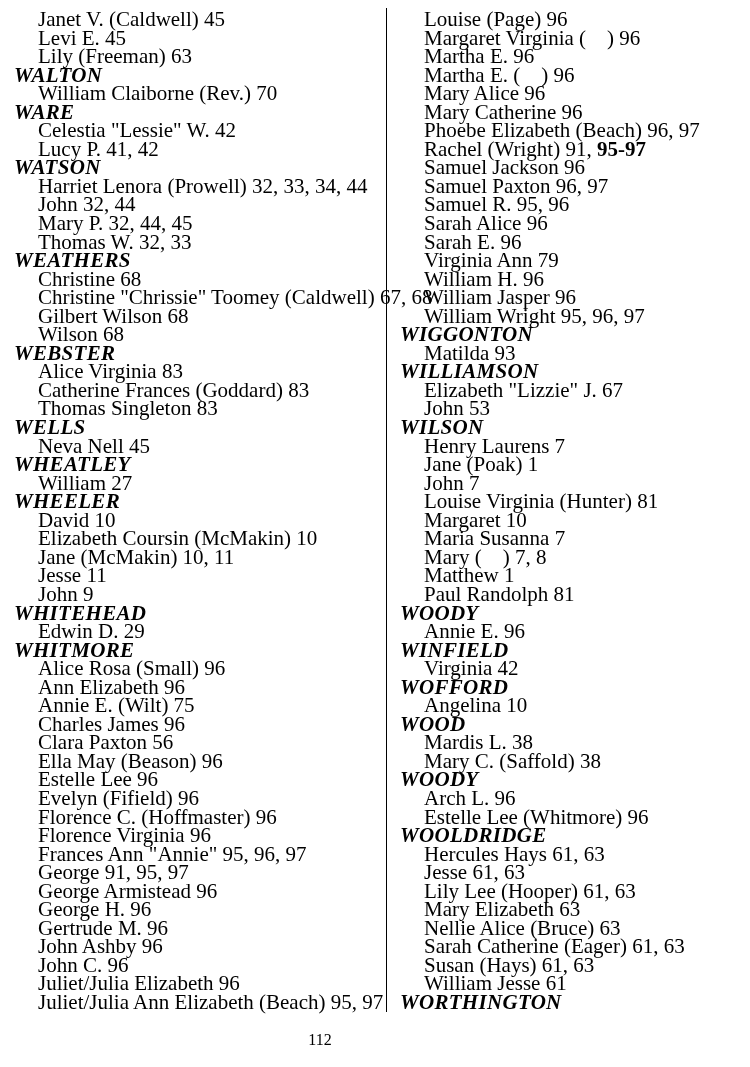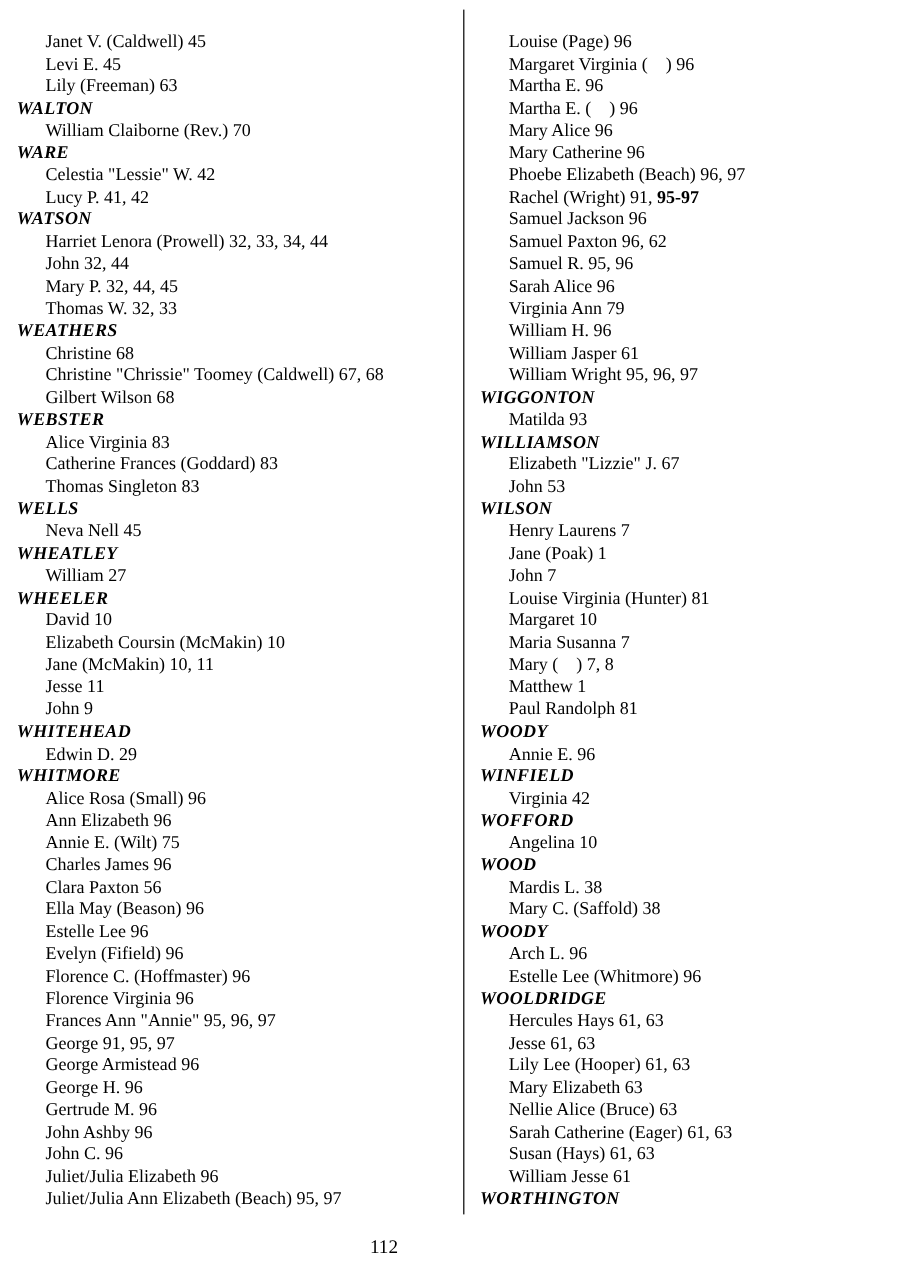--- a/index.html
+++ b/index.html
@@ -14,8 +14,8 @@
   .page { position: absolute; inset: 0; }
   .col {
     position: absolute;
-    top: 26px;
-    font-size: 15px;
+    top: 10px;
+    font-size: 21px;
     line-height: 18.55px;
   }
   .col-left  { left: 14px;  width: 366px; }

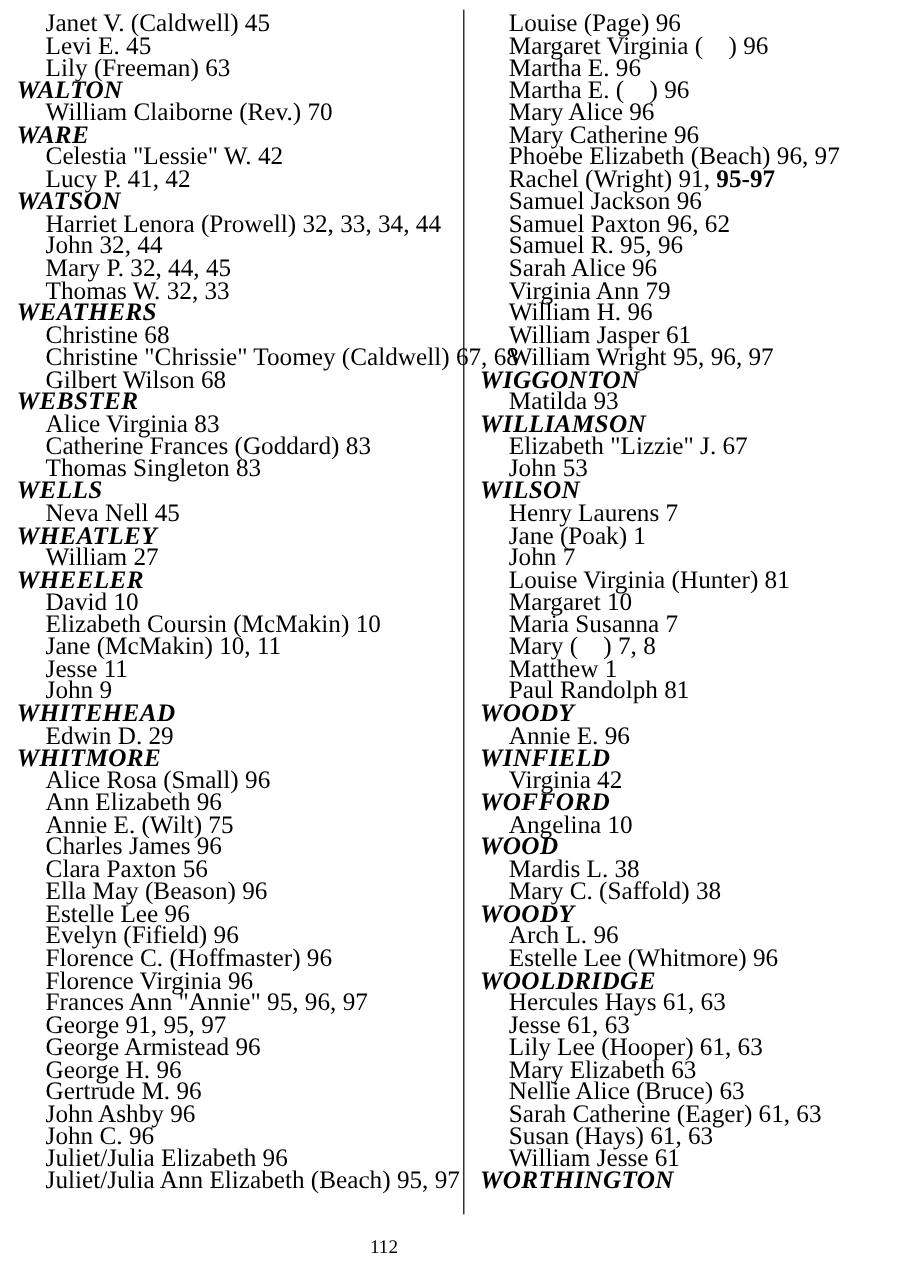--- a/index.html
+++ b/index.html
@@ -109,7 +109,7 @@
       <div class="given">Phoebe Elizabeth (Beach) 96, 97</div>
       <div class="given">Rachel (Wright) 91, <b>95-97</b></div>
       <div class="given">Samuel Jackson 96</div>
-      <div class="given">Samuel Paxton 96, 62</div>
+      <div class="given">Samuel Paxton 96, 97</div>
       <div class="given">Samuel R. 95, 96</div>
       <div class="given">Sarah Alice 96</div>
       <div class="given">Virginia Ann 79</div>

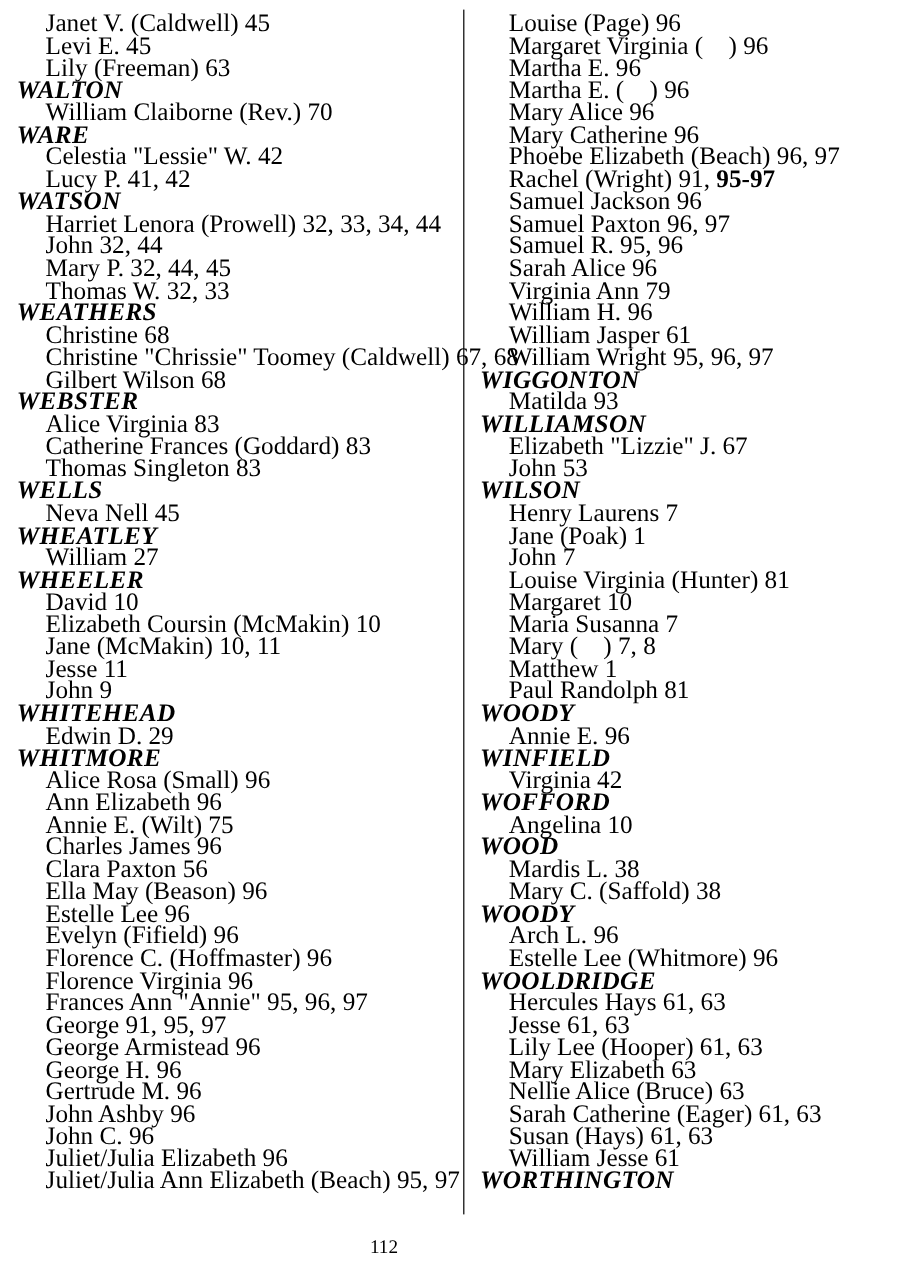--- a/index.html
+++ b/index.html
@@ -112,6 +112,7 @@
       <div class="given">Samuel Paxton 96, 97</div>
       <div class="given">Samuel R. 95, 96</div>
       <div class="given">Sarah Alice 96</div>
+      <div class="given">Sarah E. 96</div>
       <div class="given">Virginia Ann 79</div>
       <div class="given">William H. 96</div>
       <div class="given">William Jasper 61</div>

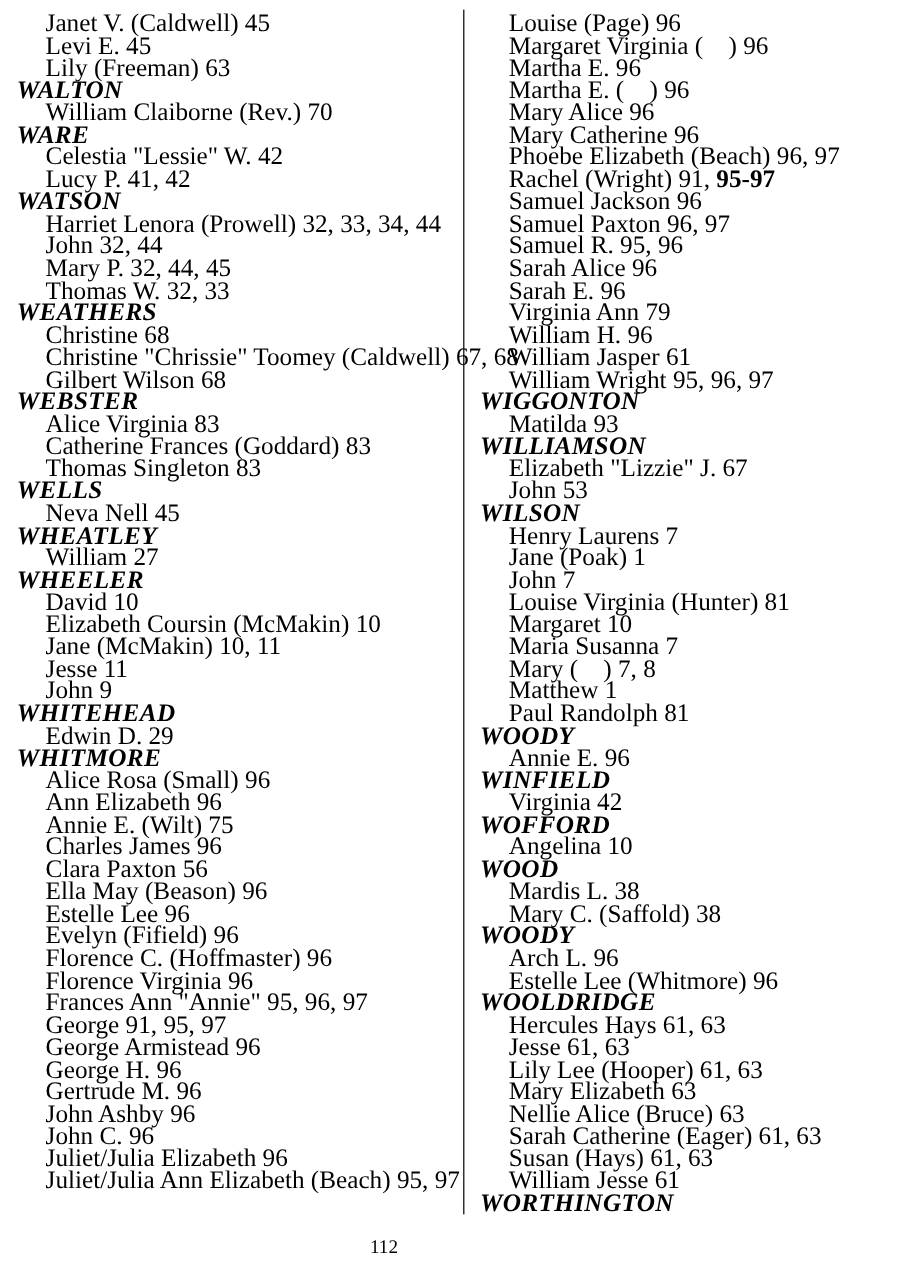--- a/index.html
+++ b/index.html
@@ -115,7 +115,7 @@
       <div class="given">Sarah E. 96</div>
       <div class="given">Virginia Ann 79</div>
       <div class="given">William H. 96</div>
-      <div class="given">William Jasper 61</div>
+      <div class="given">William Jasper 96</div>
       <div class="given">William Wright 95, 96, 97</div>
       <div class="surname">WIGGONTON</div>
       <div class="given">Matilda 93</div>

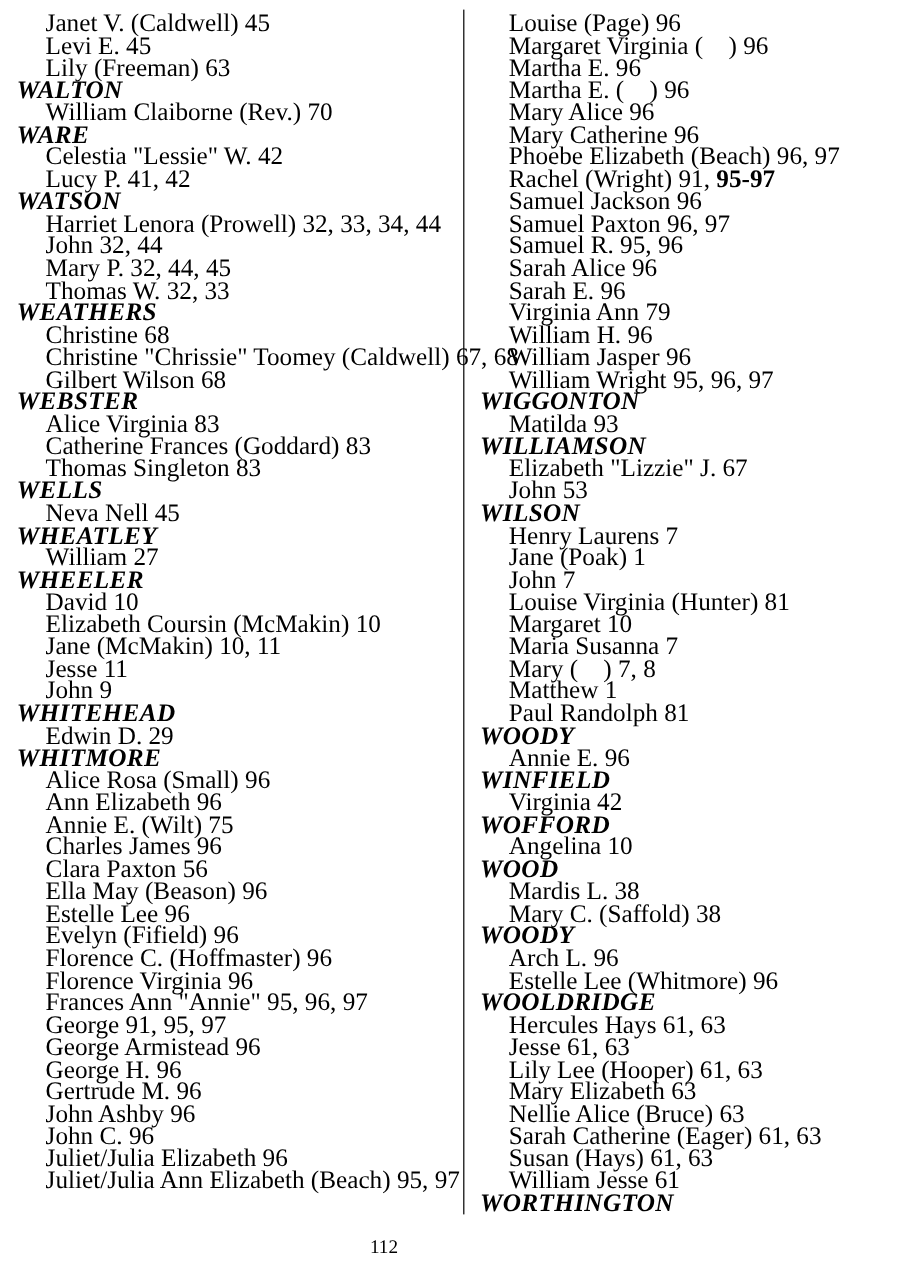--- a/index.html
+++ b/index.html
@@ -61,6 +61,7 @@
       <div class="given">Christine 68</div>
       <div class="given">Christine "Chrissie" Toomey (Caldwell) 67, 68</div>
       <div class="given">Gilbert Wilson 68</div>
+      <div class="given">Wilson 68</div>
       <div class="surname">WEBSTER</div>
       <div class="given">Alice Virginia 83</div>
       <div class="given">Catherine Frances (Goddard) 83</div>

